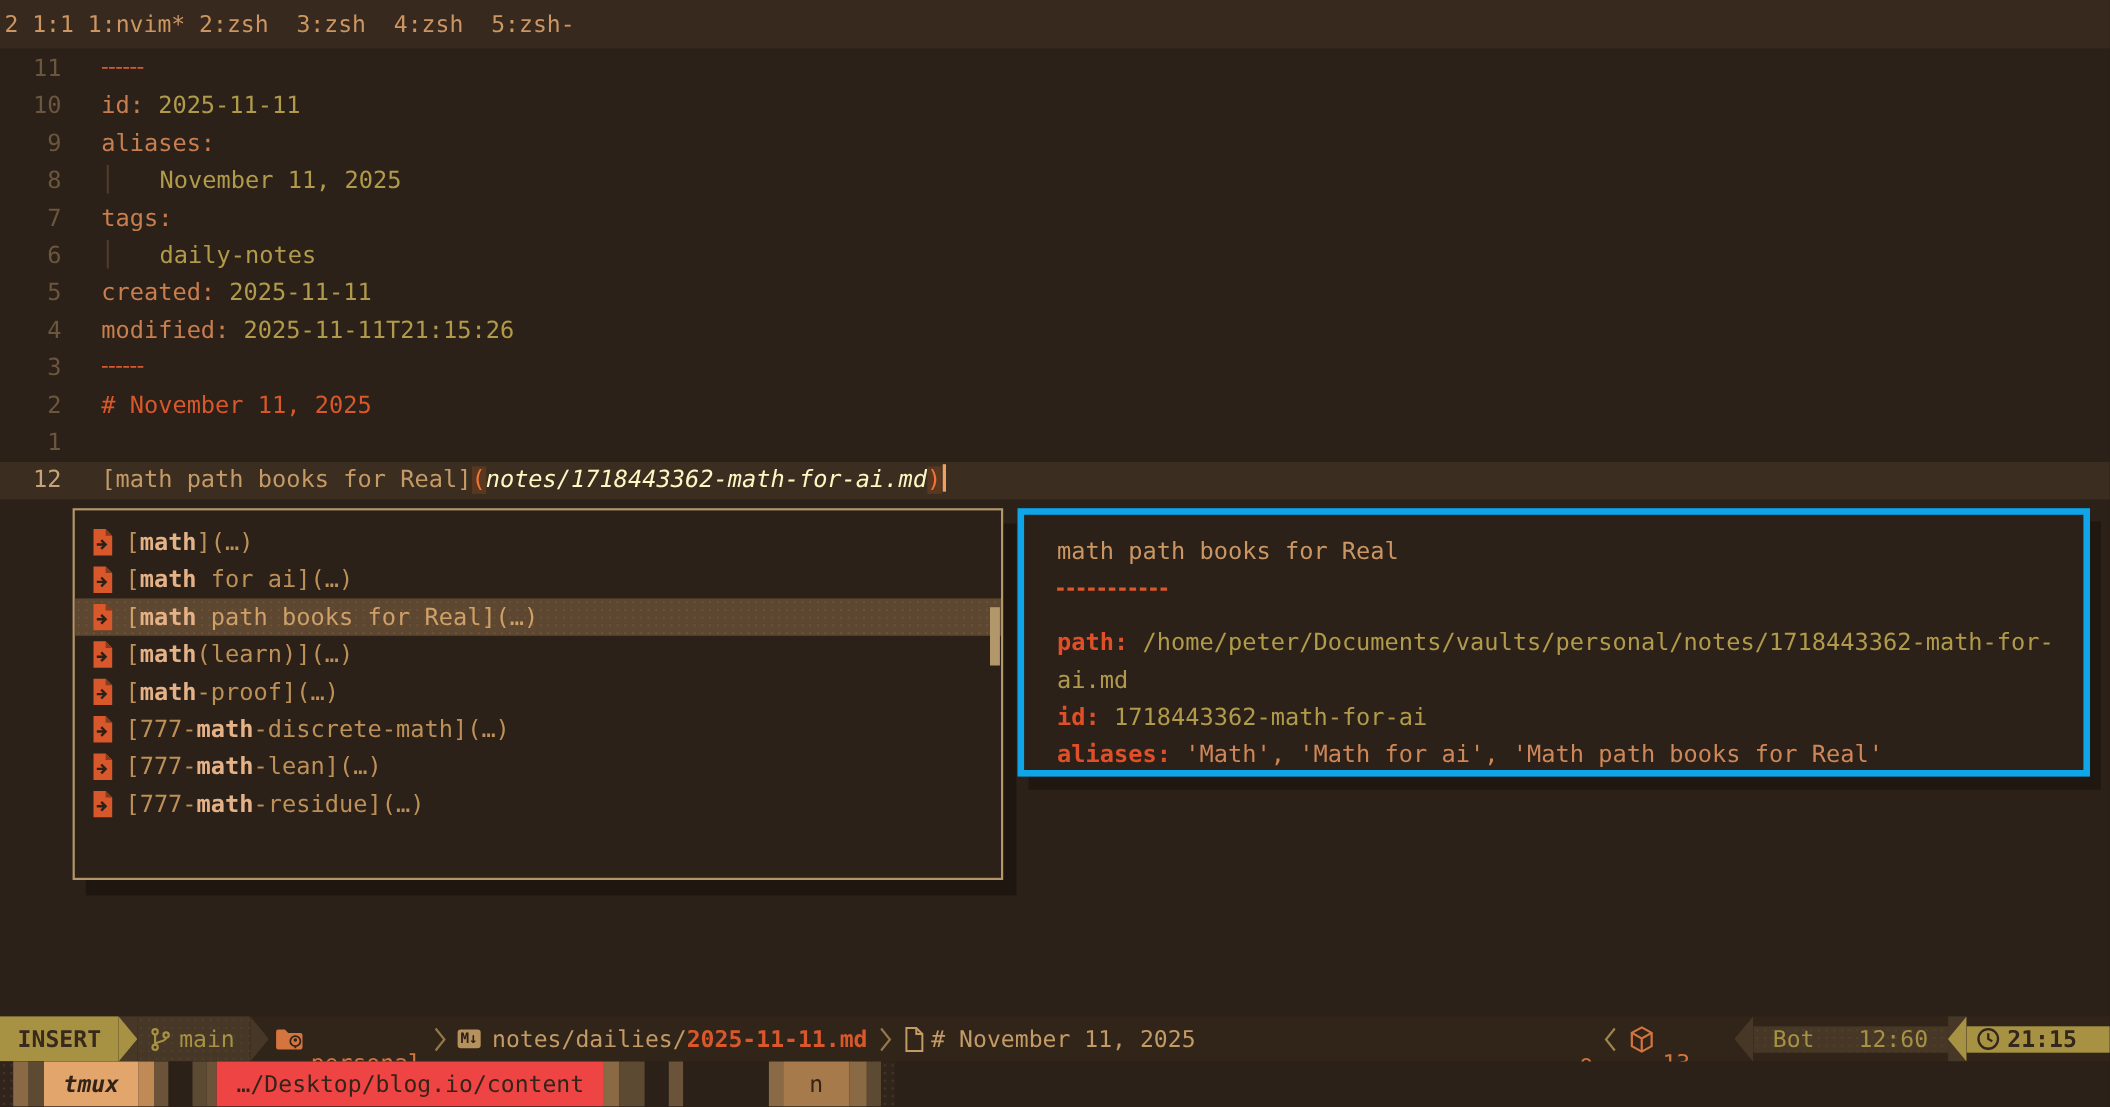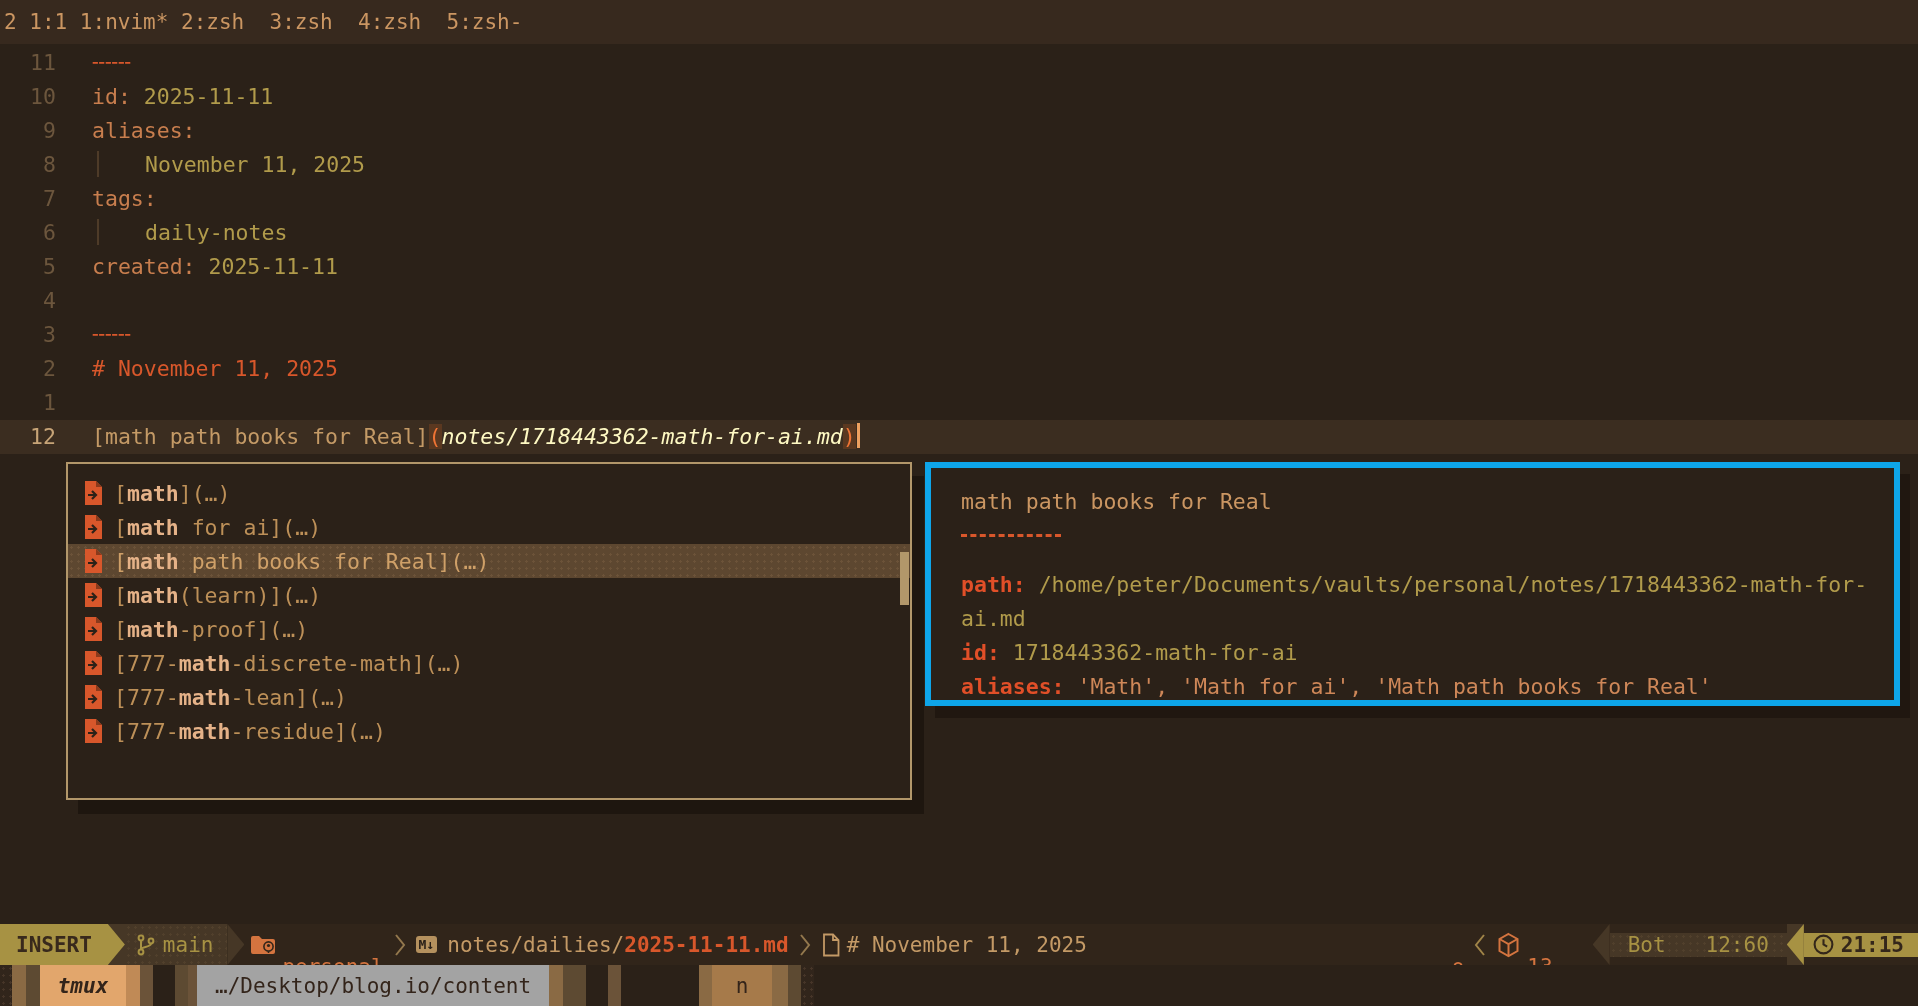--- a/index.html
+++ b/index.html
@@ -154,6 +154,7 @@
 
     <div class="row">
       <span class="nr">4</span>
+      <span class="ct"><span class="key">modified: </span><span class="val">2025-11-11T21:15:26</span></span>
     </div>
 
     <div class="row">

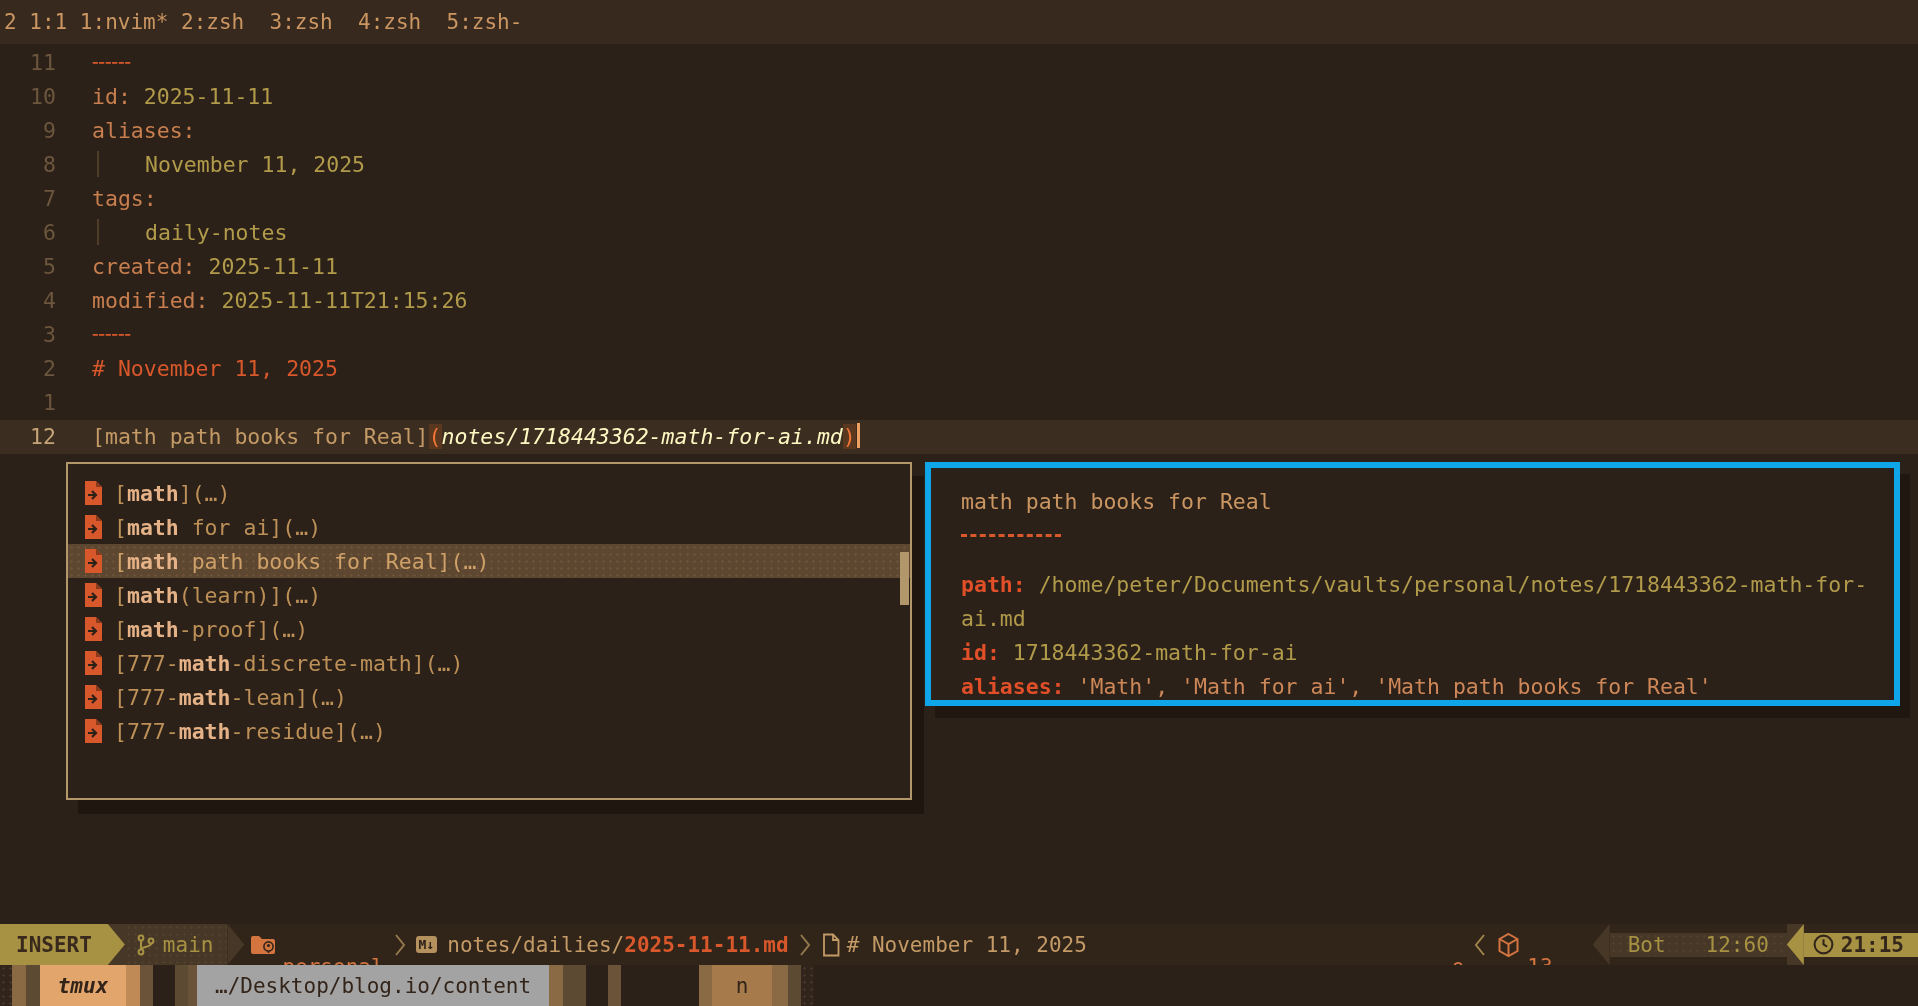--- a/index.html
+++ b/index.html
@@ -92,7 +92,7 @@
     background-image:radial-gradient(#51402c 1px,transparent 1.2px);background-size:7px 7px;}
   .al2{background:#463726;}
   .al2 .tri{width:100%;height:100%;background:#a79243;clip-path:polygon(100% 0,0 50%,100% 100%);}
-  .seg-time{background:#a79243;color:#33261a;padding:0 14px 0 8px;font-weight:bold;}
+  .seg-time{background:#a79243;color:#33261a;padding:0 30px 0 8px;font-weight:bold;}
   .gap40{display:inline-block;width:40px;}
   .icn{display:inline-flex;align-items:center;margin-right:6px;}
   

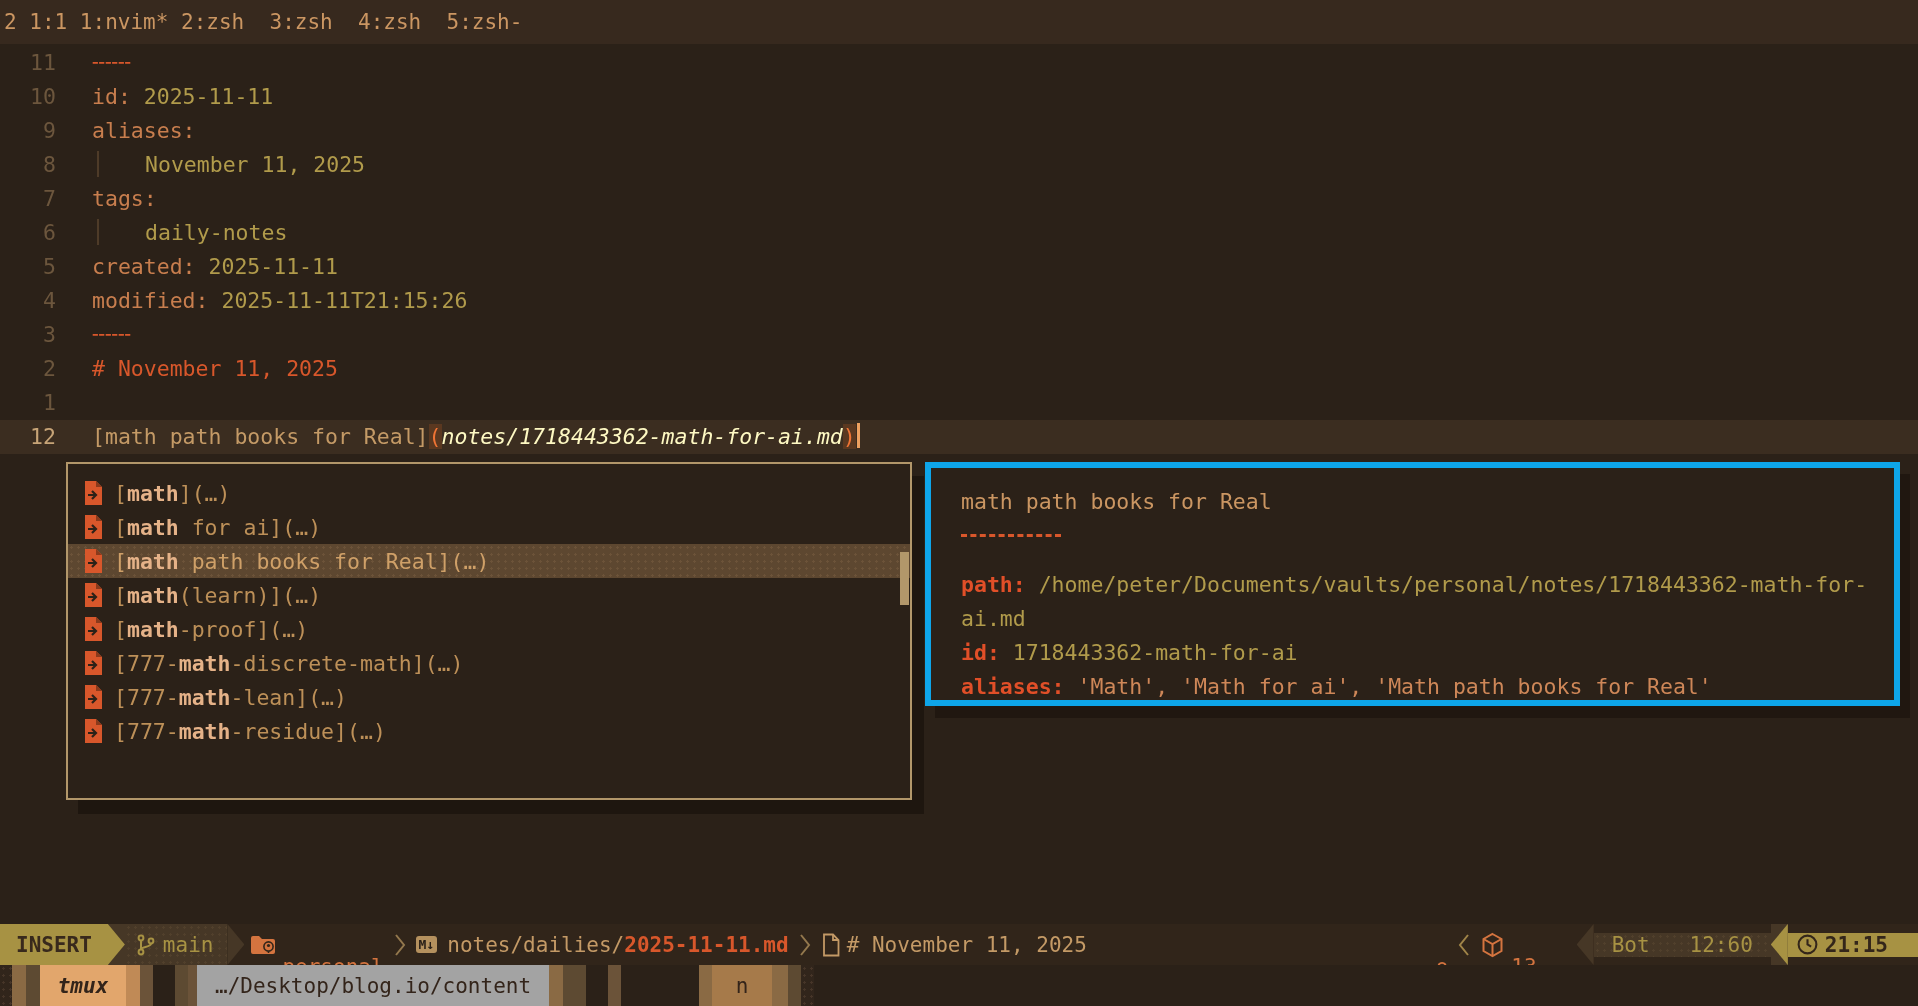--- a/index.html
+++ b/index.html
@@ -104,7 +104,7 @@
   .zdot{background-image:radial-gradient(#463528 1.2px,transparent 1.4px);background-size:7px 7px;background-color:#31251b;}
   .zc1{background:#8a6a44;} .zc2{background:#5d4a32;} .zc3{background:#c08a56;} .zc4{background:#6b5339;}
   .z-tmux{background:#e2a66c;font-style:italic;font-weight:bold;}
-  .z-path{background:#a3a3a3;padding:0 18px;}
+  .z-path{background:#ef4444;padding:0 18px;}
   .z-n{background:#a67a4a;padding:0 12px;}
   .w12{width:12px;} .w14{width:14px;} .w13{width:13px;} .w9{width:9px;} .w22{width:22px;}
   .w23{width:23px;} .w16{width:16px;} .w36{min-width:36px;} .w78{width:78px;} .w86{min-width:86px;}

